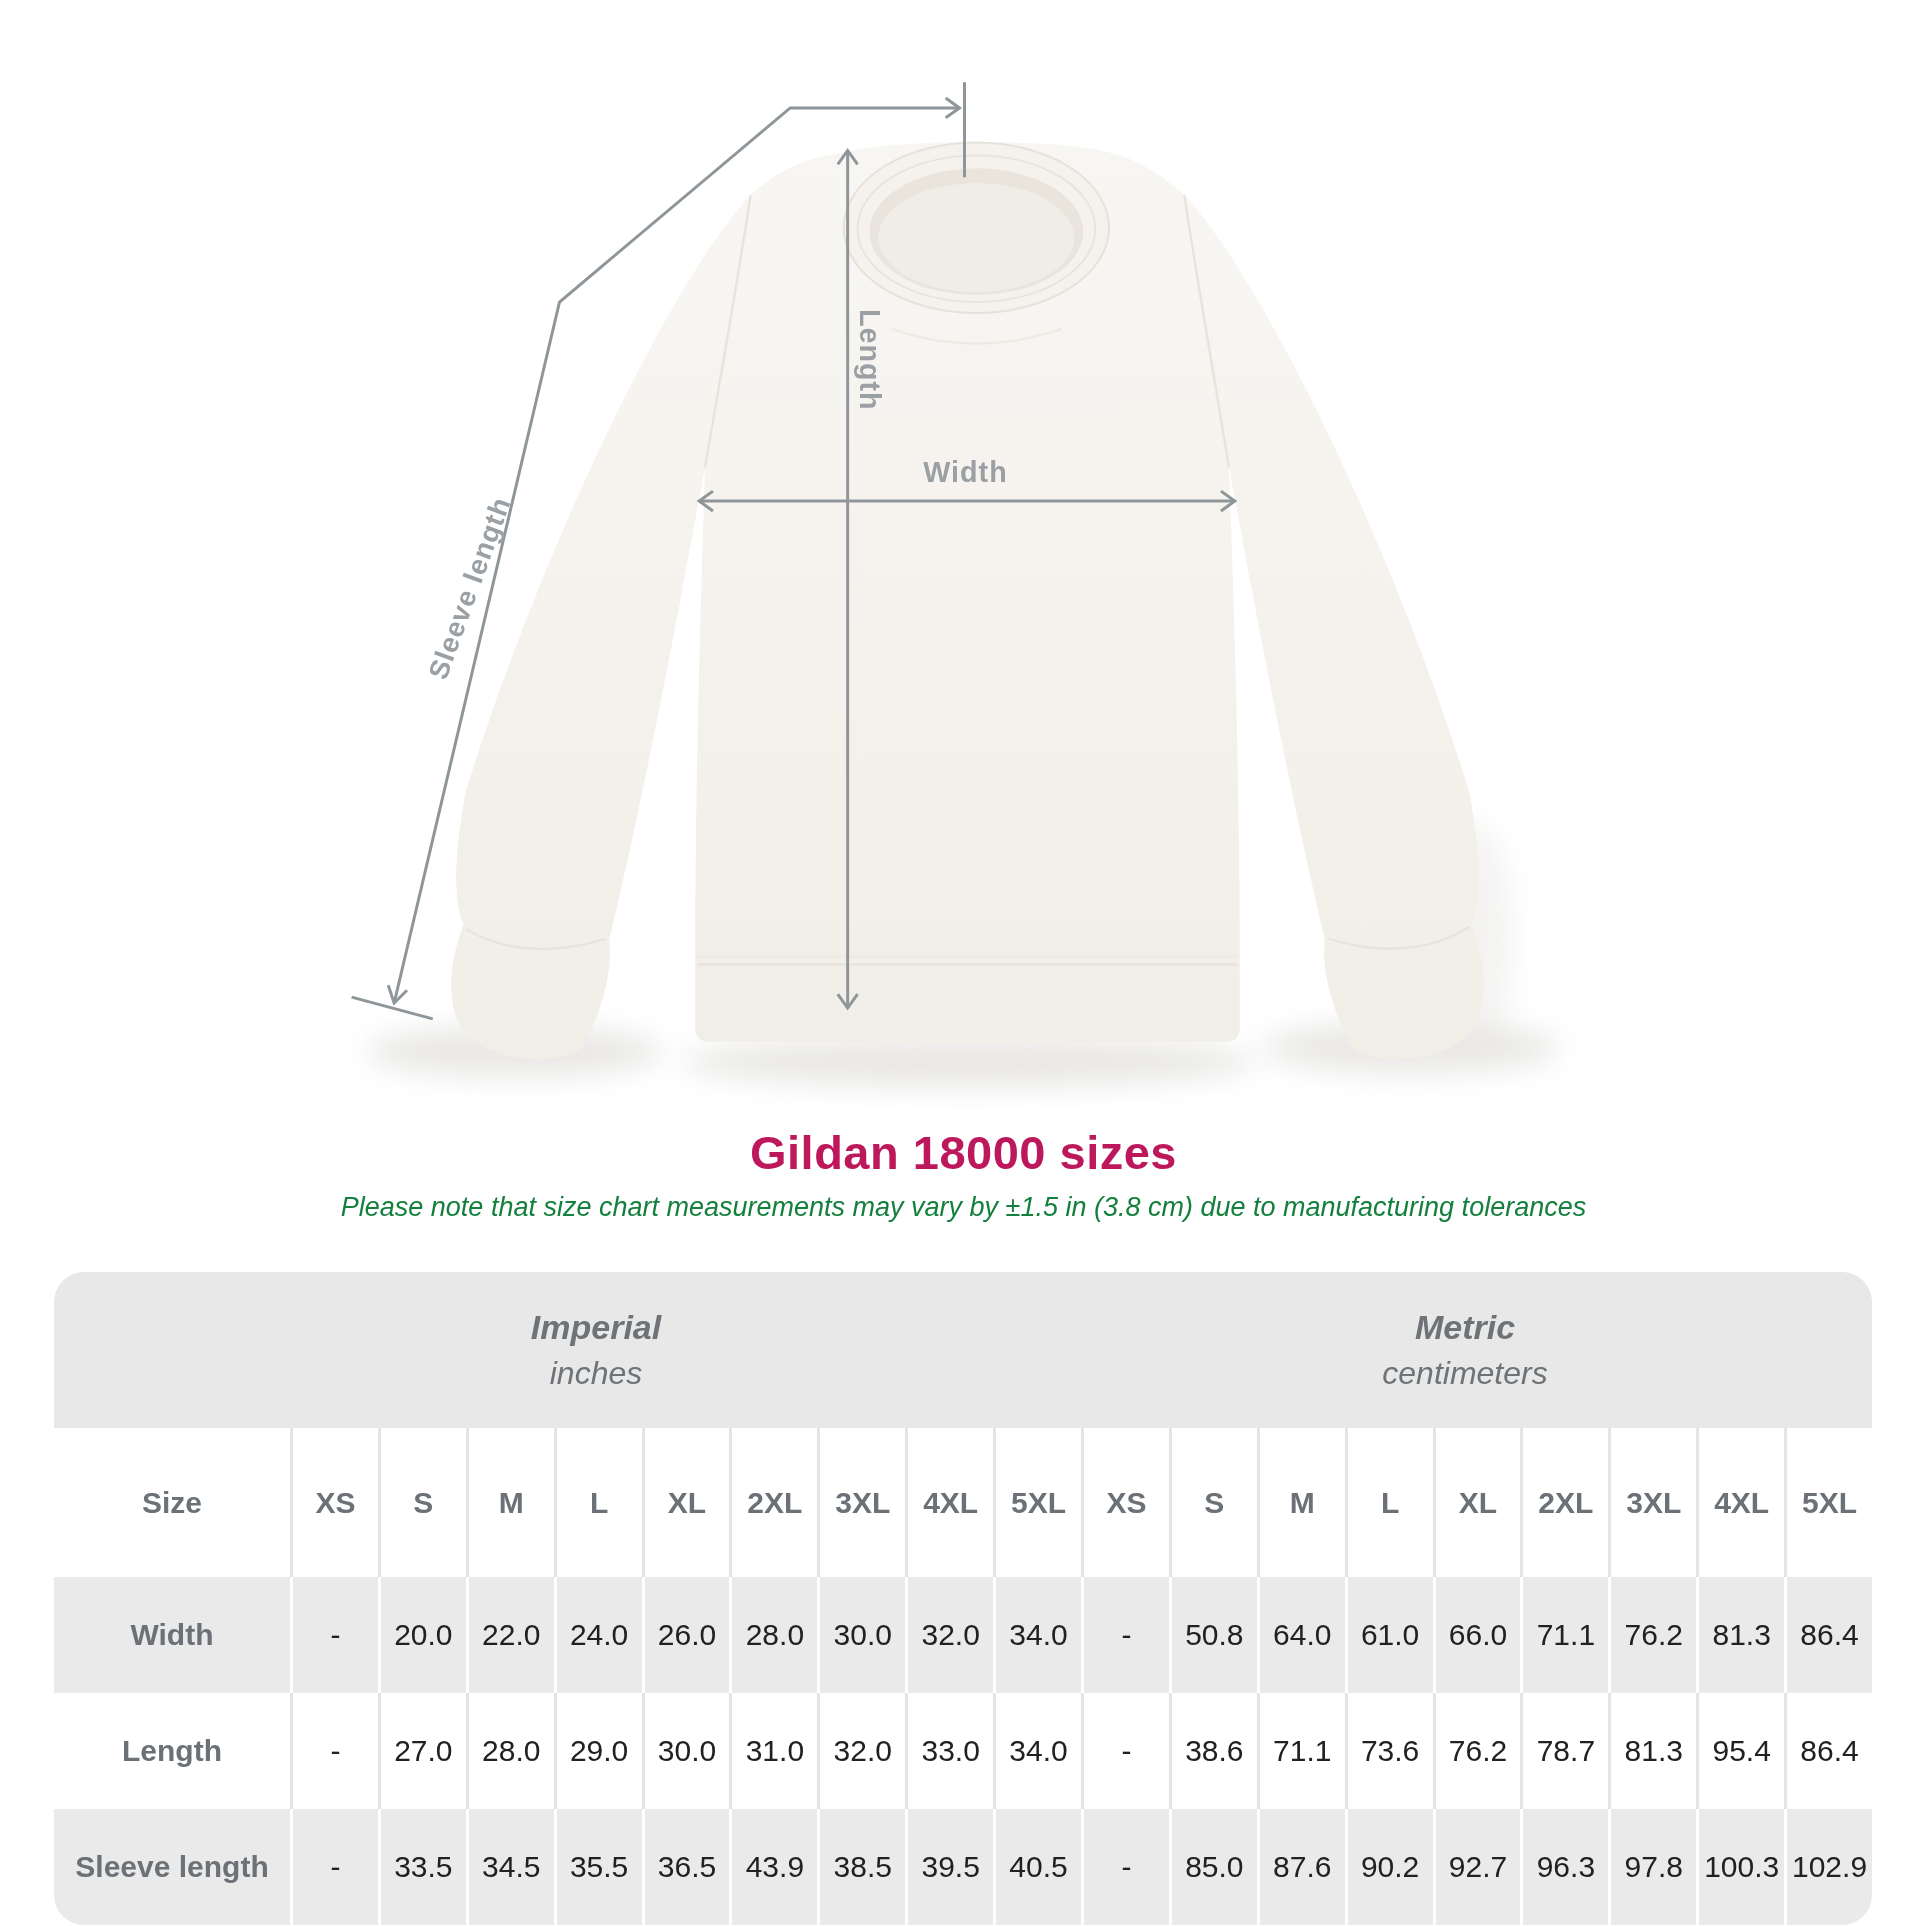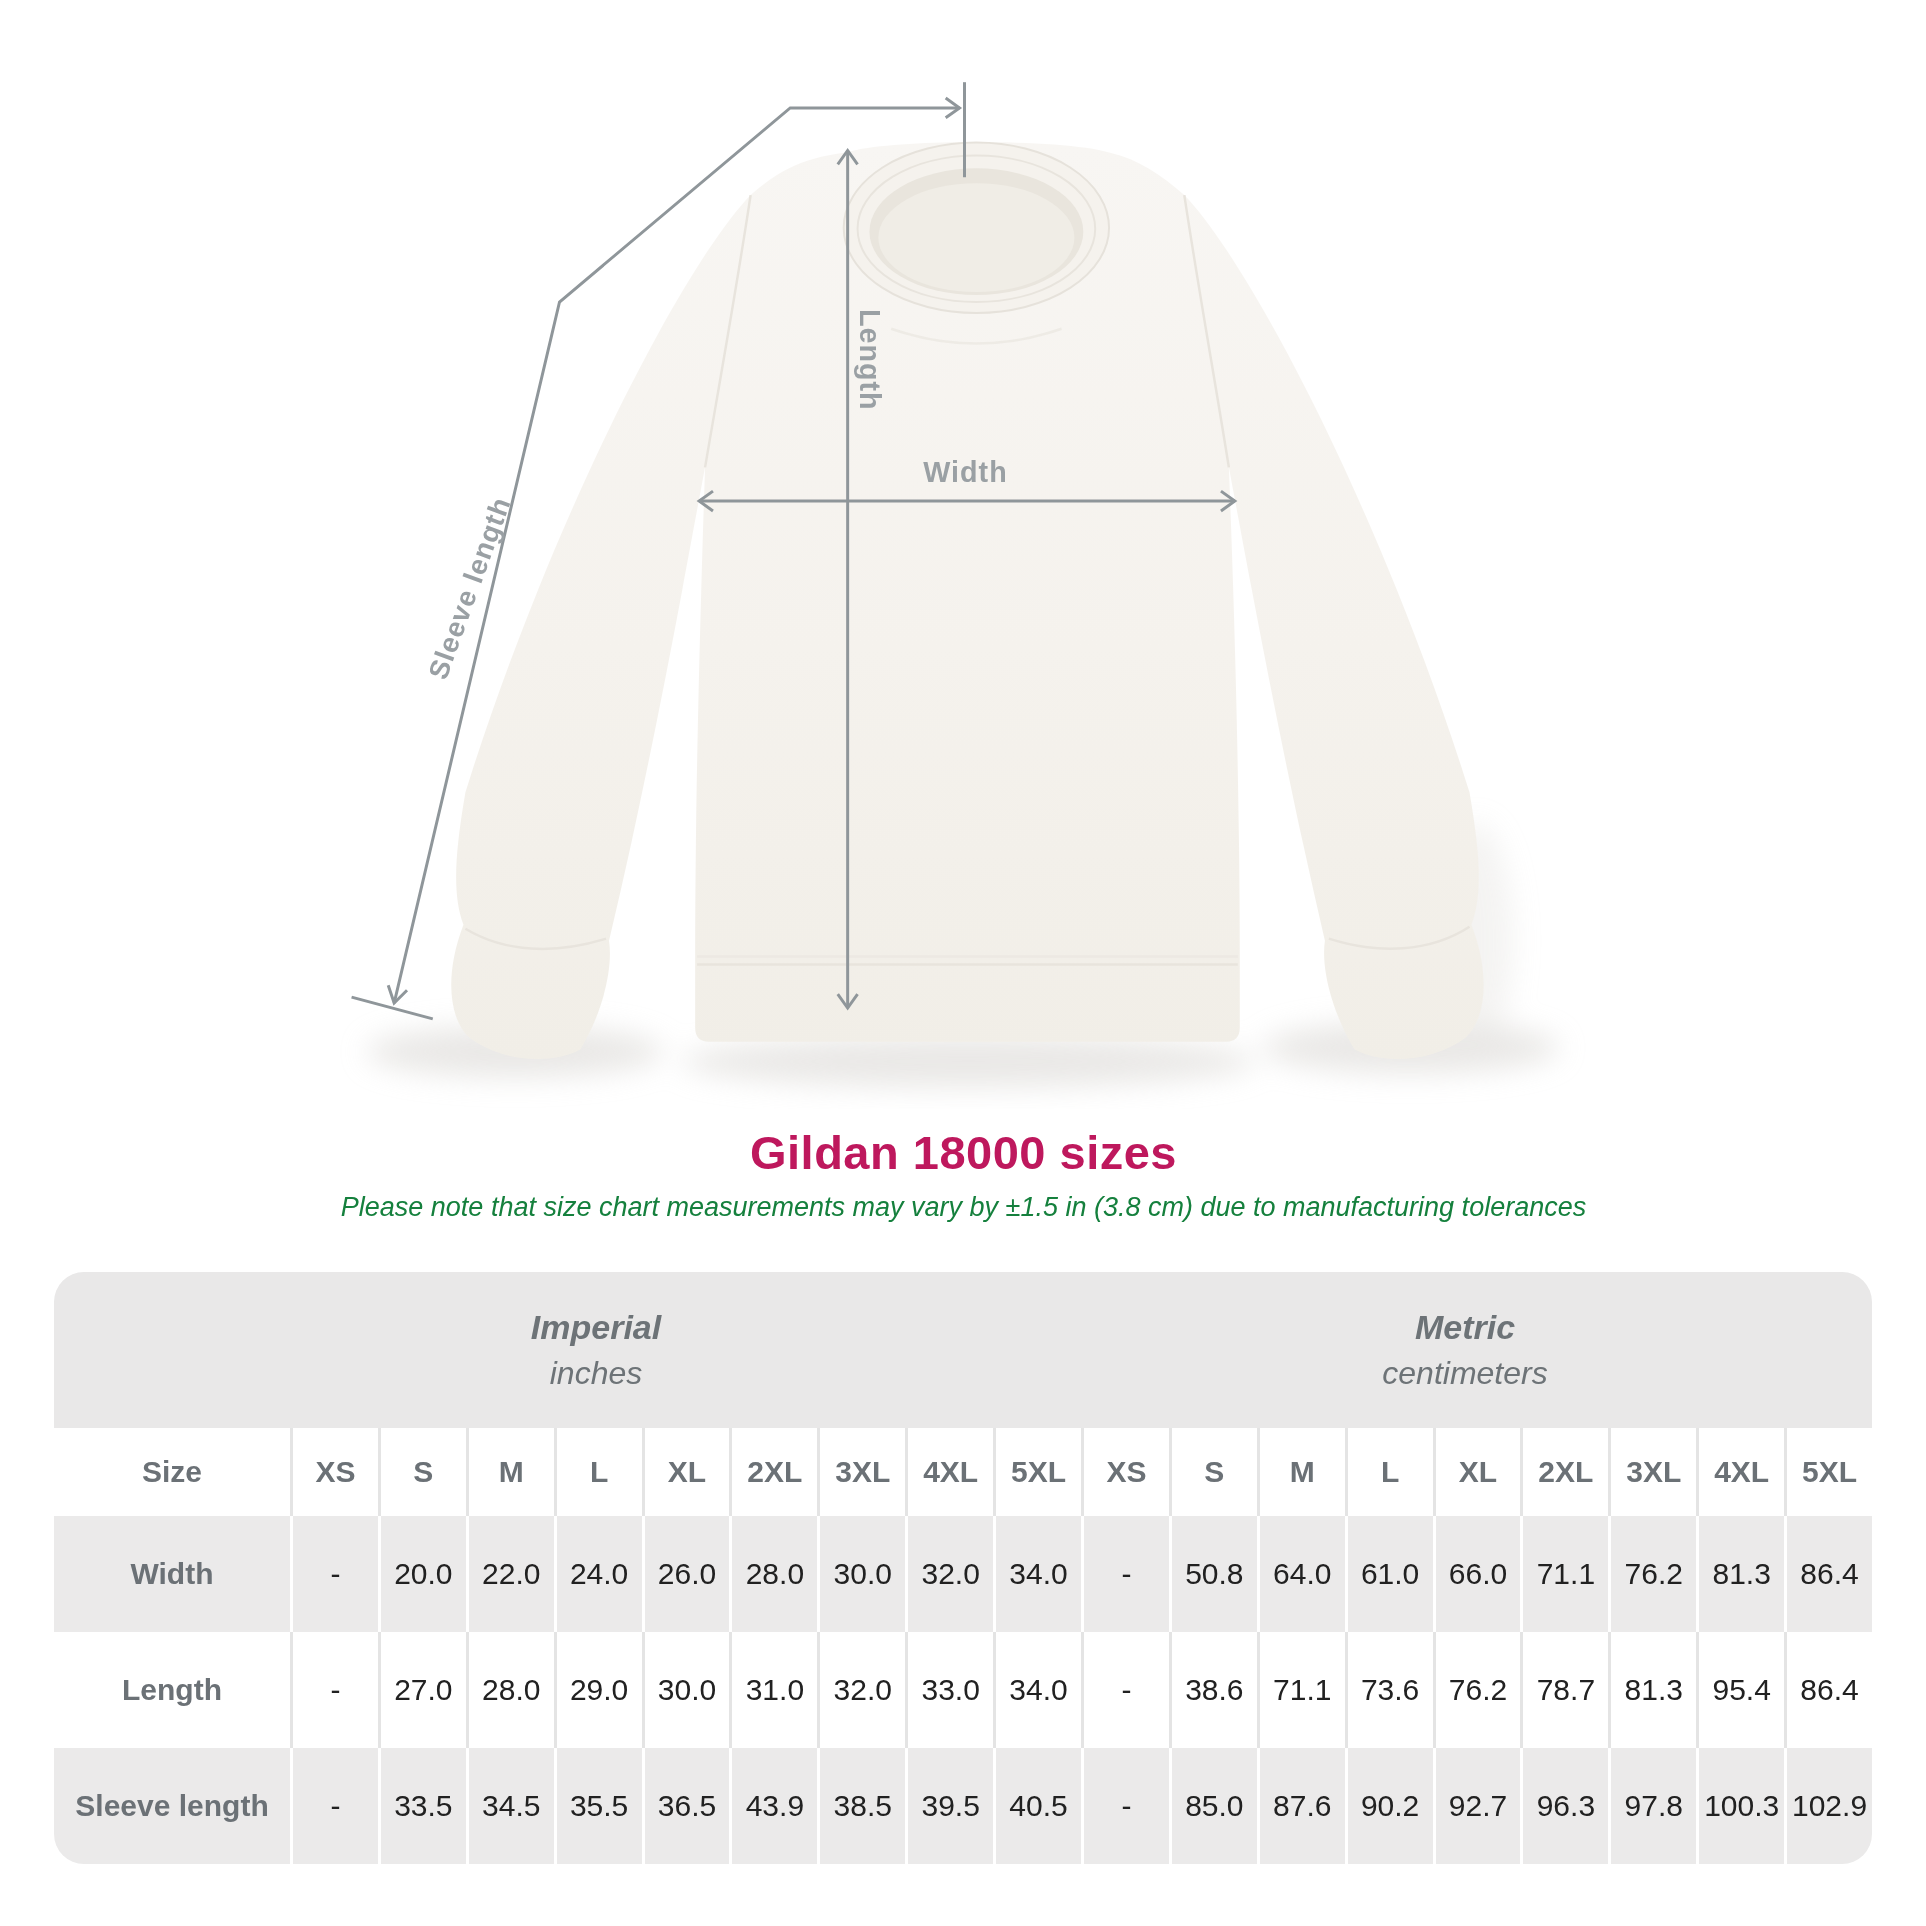--- a/index.html
+++ b/index.html
@@ -26,7 +26,7 @@
   .unit.metric{padding-right:23px;}
 
   .trow{display:grid;grid-template-columns:236px repeat(18,1fr);height:116px;background:#ffffff;}
-  .trow.header{height:88px;}
+  .trow.header{height:149px;}
   .trow.row-gray{background:#ebeaea;}
   .cell{display:flex;align-items:center;justify-content:center;}
   .trow .cell:not(:first-child){border-left:3px solid #e4e4e4;}

